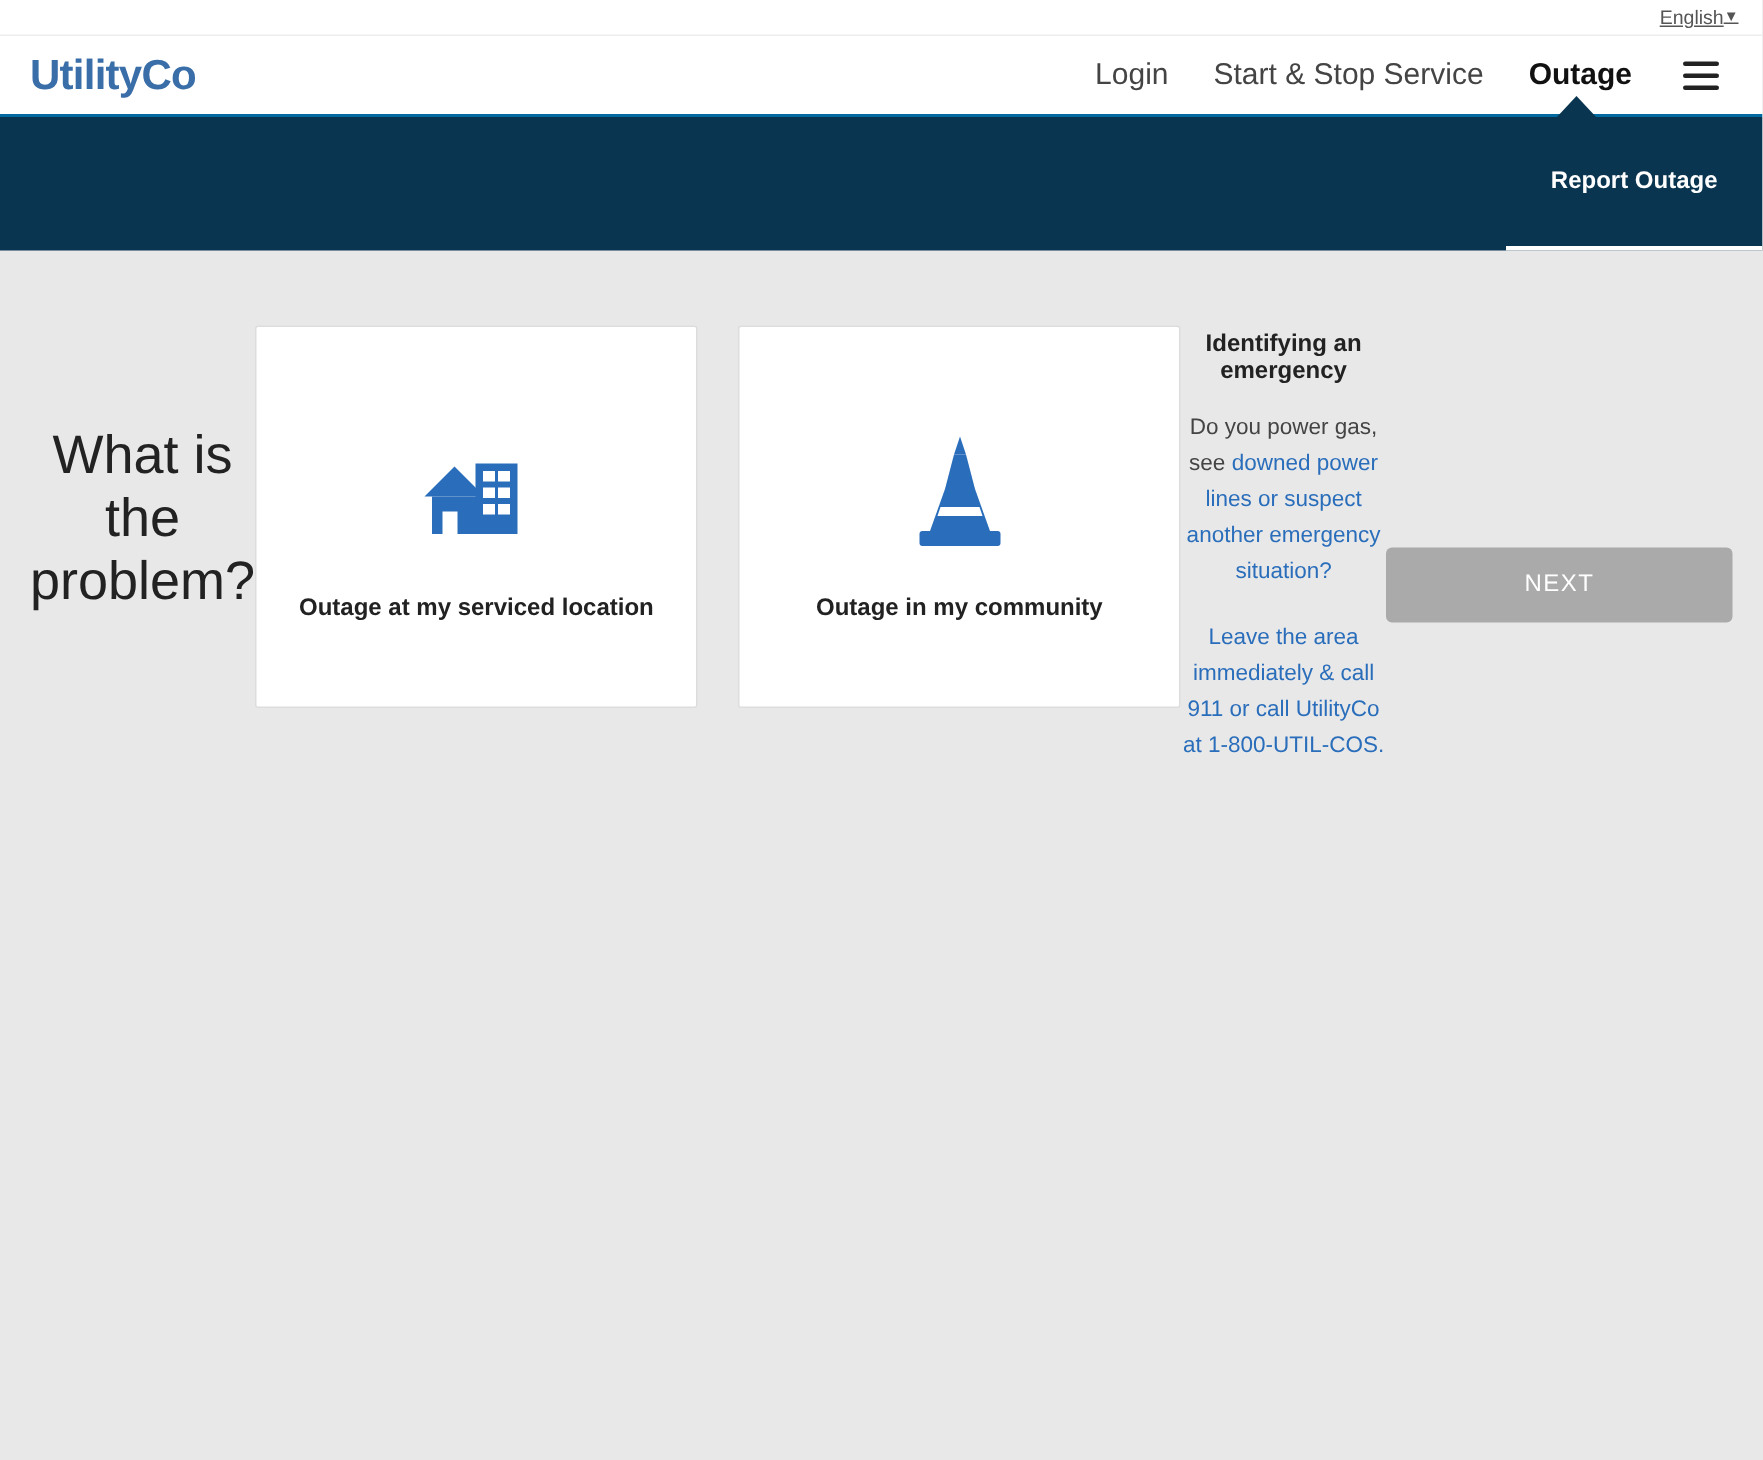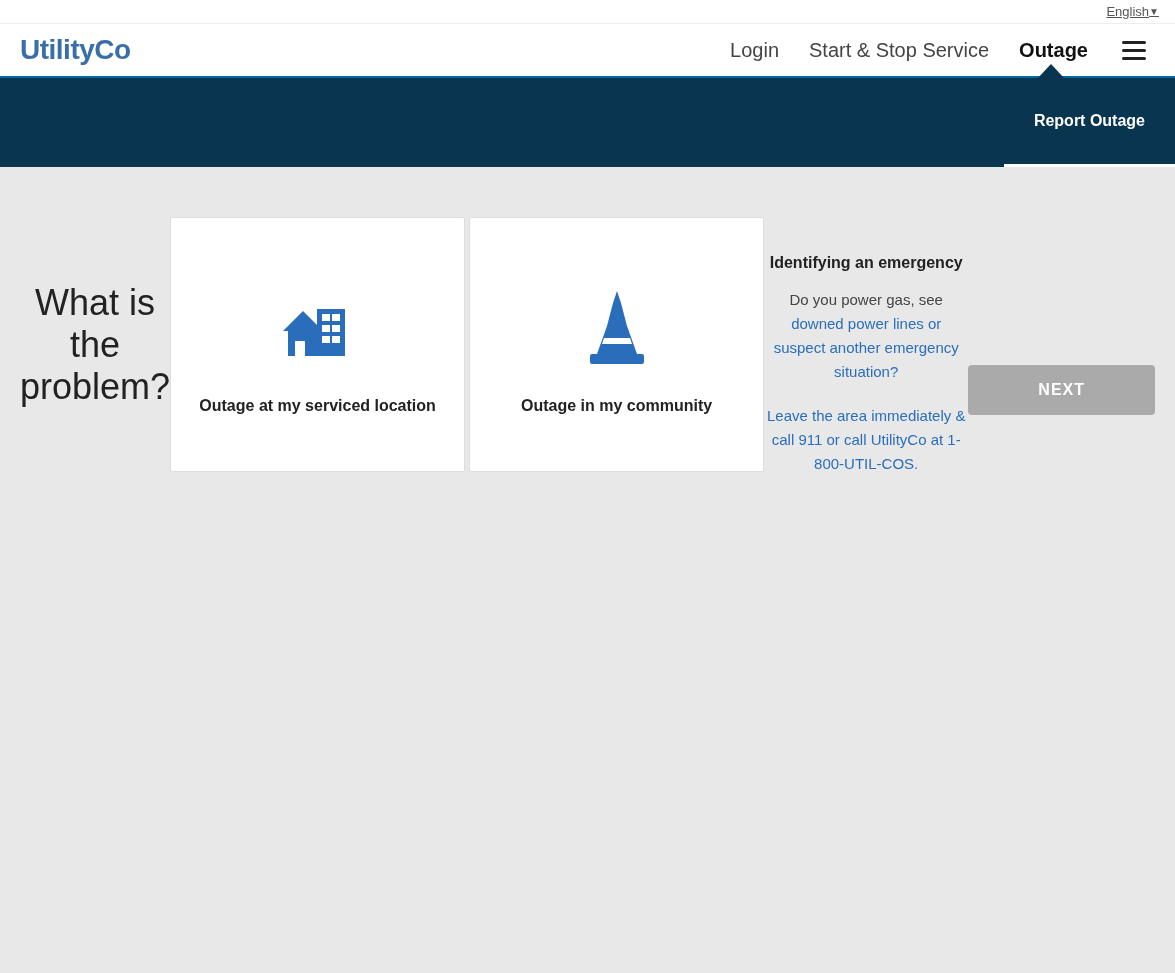--- a/index.html
+++ b/index.html
@@ -187,9 +187,9 @@
       background: #aaa;
       color: #fff;
       border: none;
-      padding: 16px 70px;
-      font-size: 16px;
-      font-weight: bold;
+      padding: 16px 92px;
+      font-size: 16px;
+      font-weight: normal;
       letter-spacing: 1px;
       border-radius: 4px;
       cursor: pointer;

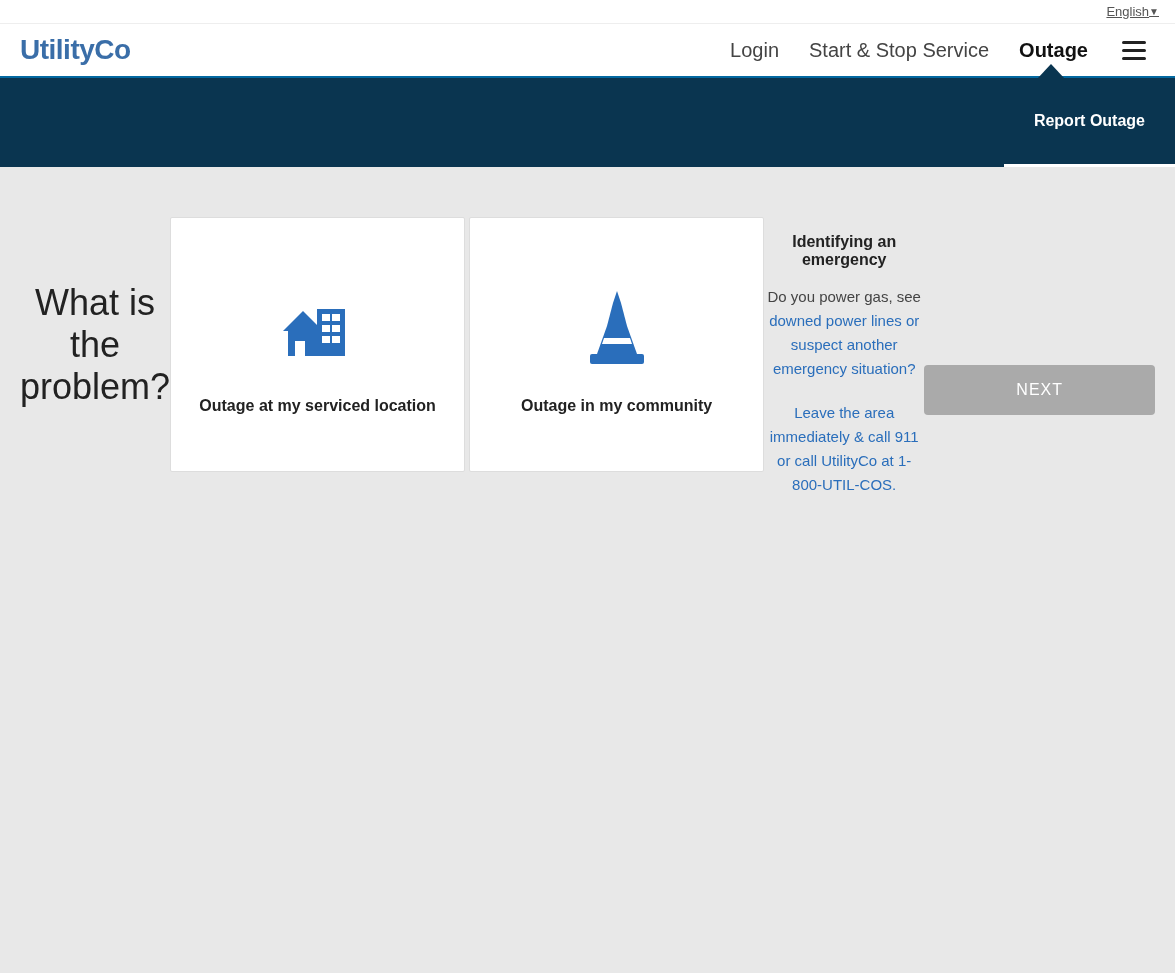--- a/index.html
+++ b/index.html
@@ -121,7 +121,7 @@
     
     .cards-row {
       display: flex;
-      gap: 4px;
+      gap: 27px;
       justify-content: flex-end;
       margin-bottom: 40px;
     }

